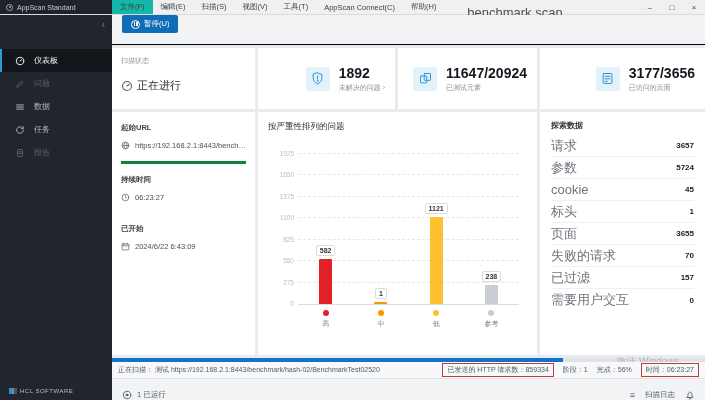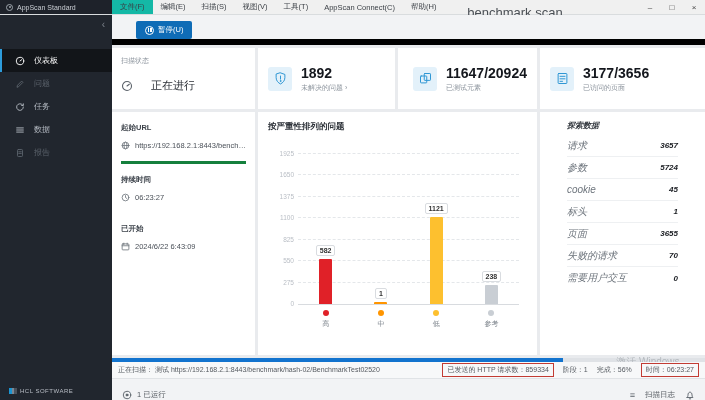--- a/index.html
+++ b/index.html
@@ -31,7 +31,7 @@
 
   
   .main { position:absolute; left:112px; top:15px; right:0; bottom:0; background:#e9ebee; }
-  .toolbar { position:absolute; top:0; left:0; right:0; height:30px; background:#f2f3f5; border-bottom:6px solid #000000; display:flex; align-items:flex-end; padding-left:24px; }
+  .toolbar { position:absolute; top:0; left:0; right:0; height:30px; background:#f2f3f5; border-bottom:1px solid #000000; display:flex; align-items:flex-start; padding-left:10px; }
   .pause-btn { background:#0f6cb6; color:#fff; font-size:7.5px; border:none; border-radius:2px; padding:4px 9px; display:flex; align-items:center; gap:4px; cursor:pointer; }
   .pause-ic { width:9px; height:9px; border:1px solid #fff; border-radius:50%; display:flex; align-items:center; justify-content:center; gap:1px; }
   .pause-ic i { display:block; width:1.5px; height:3.5px; background:#fff; }

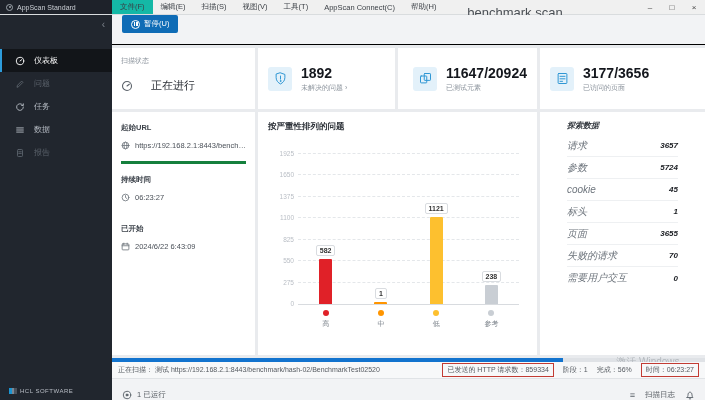--- a/index.html
+++ b/index.html
@@ -37,7 +37,7 @@
   .pause-ic i { display:block; width:1.5px; height:3.5px; background:#fff; }
 
   .cards-row { position:absolute; top:33px; left:0; height:61px; display:flex; gap:3px; }
-  .card { background:#fff; }
+  .card { background:#fff;justify-content:flex-end; }
   .card.c1 { width:143px; padding:8px 9px; }
   .card.c2 { width:137px; } .card.c3 { width:139px;padding-left:15px; } .card.c4 { width:165px; }
   .stat-card { display:flex; align-items:center; gap:9px; padding:0 10px; }

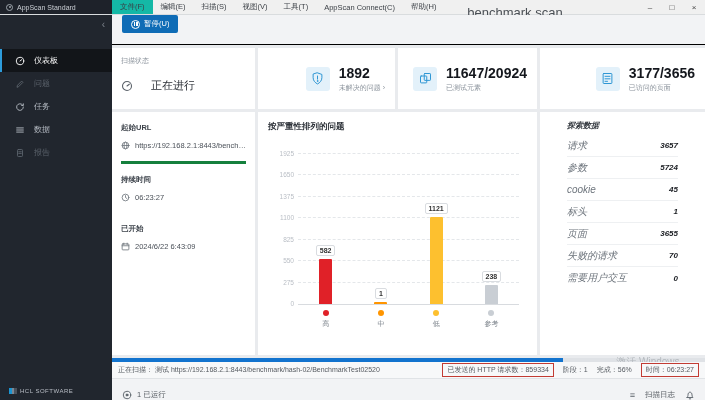--- a/index.html
+++ b/index.html
@@ -46,7 +46,7 @@
   .stat-num { font-size:14px; font-weight:bold; color:#14171d; line-height:16px; }
   .stat-label { font-size:7px; color:#8b939c; margin-top:2px; }
   .card-title { font-size:7px; color:#8b939c; }
-  .scan-state { display:flex; align-items:center; gap:18px; margin-top:12px; color:#2b2f36; font-size:11px; }
+  .scan-state { display:flex; align-items:center; gap:4px; margin-top:12px; color:#2b2f36; font-size:11px; }
   .scan-state svg { width:12px; height:12px; color:#5a6169; }
 
   .mid-row { position:absolute; top:97px; left:0; height:243px; display:flex; gap:3px; }

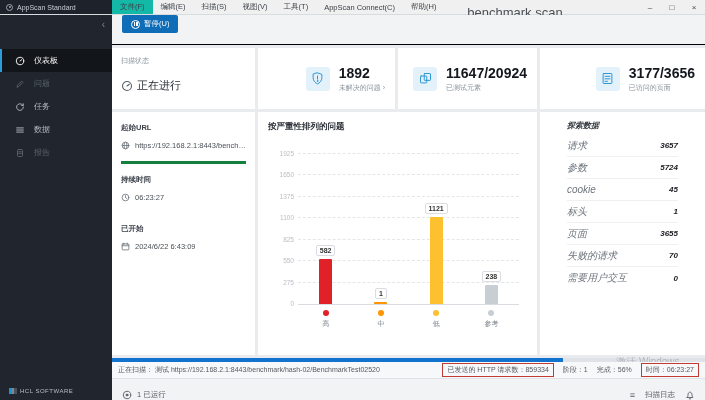--- a/index.html
+++ b/index.html
@@ -146,19 +146,19 @@
         <div class="nav-item">
           <span style="display: inline-flex;">
             <svg viewBox="0 0 12 12" fill="none" stroke="currentColor" stroke-width="1.1" stroke-linecap="round" stroke-linejoin="round" style="width: 10px; height: 10px;">
+              <path d="M2 3.5h8M2 6h8M2 8.5h8"></path>
+            </svg>
+          </span>
+          <span>数据</span>
+        </div>
+        <div class="nav-item">
+          <span style="display: inline-flex;">
+            <svg viewBox="0 0 12 12" fill="none" stroke="currentColor" stroke-width="1.1" stroke-linecap="round" stroke-linejoin="round" style="width: 10px; height: 10px;">
               <path d="M10 6a4 4 0 1 1-1.2-2.8"></path>
               <path d="M10 2.2v2h-2"></path>
             </svg>
           </span>
           <span>任务</span>
-        </div>
-        <div class="nav-item">
-          <span style="display: inline-flex;">
-            <svg viewBox="0 0 12 12" fill="none" stroke="currentColor" stroke-width="1.1" stroke-linecap="round" stroke-linejoin="round" style="width: 10px; height: 10px;">
-              <path d="M2 3.5h8M2 6h8M2 8.5h8"></path>
-            </svg>
-          </span>
-          <span>数据</span>
         </div>
         <div class="nav-item disabled">
           <span style="display: inline-flex;">

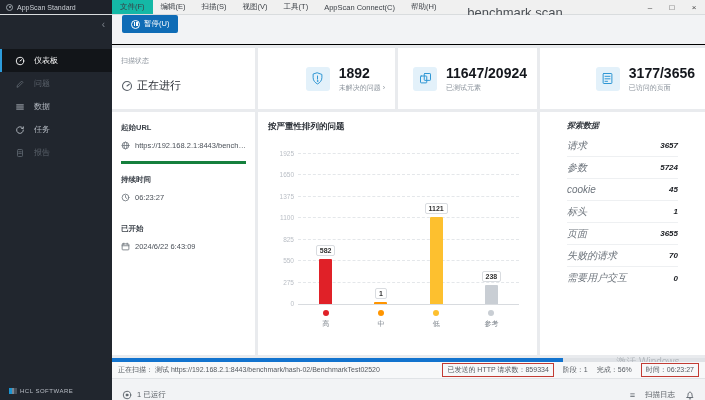--- a/index.html
+++ b/index.html
@@ -62,7 +62,7 @@
   .det-val svg { width:9px; height:9px; color:#6d747c; flex:0 0 auto; }
   .det-val .txt { white-space:nowrap; overflow:hidden; text-overflow:ellipsis; }
 
-  .chart-title { font-size:8.5px; font-weight:bold; color:#2c3138; }
+  .chart-title { font-size:8.5px; font-weight:normal; color:#2c3138; }
   .plot { position:relative; margin:22px 8px 0 30px; height:150px; border-bottom:1px solid #d8dbdf; }
   .gridline { position:absolute; left:0; right:0; border-top:1px dashed #e4e7ea; }
   .gridline span { position:absolute; left:-28px; top:-4px; width:24px; text-align:right; font-size:6.5px; color:#b9bec5; }

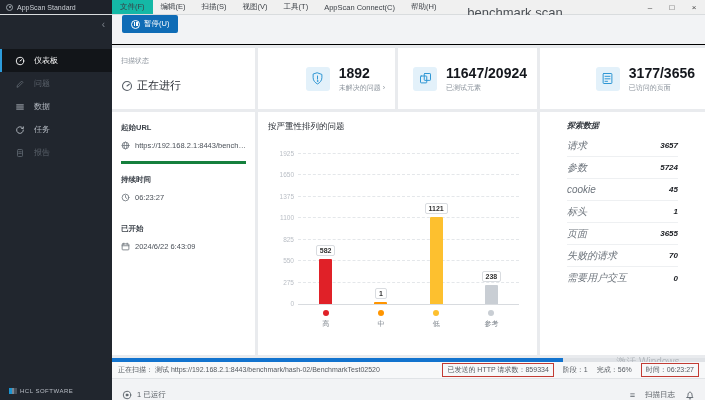--- a/index.html
+++ b/index.html
@@ -53,7 +53,7 @@
   .panel { background:#fff; }
   .panel.details { width:143px; padding:11px 9px; }
   .panel.chart { width:279px; padding:9px 10px; }
-  .panel.explore { width:165px; padding:8px 27px;font-style:italic; }
+  .panel.explore { width:165px; padding:8px 11px; }
 
   .det-sec { padding-bottom:11px; margin-bottom:11px; }
   .det-sec.divided { border-bottom:3px solid #15803d; }

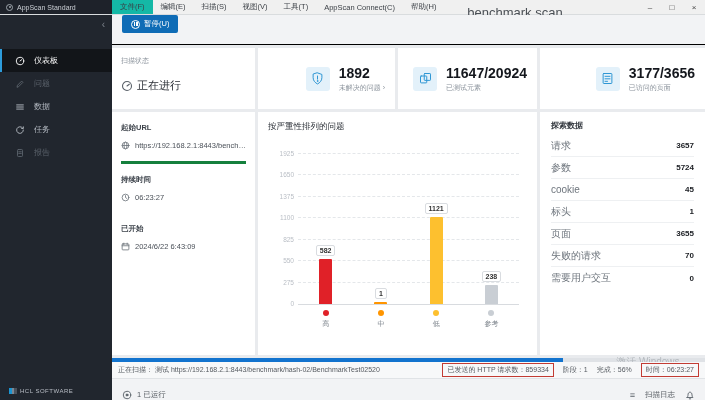--- a/index.html
+++ b/index.html
@@ -77,7 +77,7 @@
   .explore-title { font-size:8px; font-weight:bold; color:#33383f; margin-bottom:4px; }
   .exp-row { display:flex; justify-content:space-between; align-items:center; height:22px; border-bottom:1px solid #eef0f2; }
   .exp-row:last-child { border-bottom:none;text-align:center; }
-  .exp-label { font-size:10px; color:#6e757d; }
+  .exp-label { font-size:13px; color:#6e757d; }
   .exp-value { font-size:8px; font-weight:bold; color:#1a1d22; }
 
   

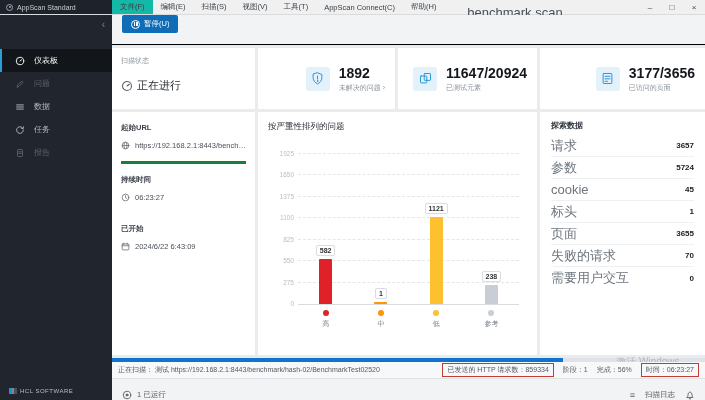--- a/index.html
+++ b/index.html
@@ -372,6 +372,10 @@
               <span class="exp-value">70</span>
             </div>
             <div class="exp-row">
+              <span class="exp-label">已过滤</span>
+              <span class="exp-value">157</span>
+            </div>
+            <div class="exp-row">
               <span class="exp-label">需要用户交互</span>
               <span class="exp-value">0</span>
             </div>

